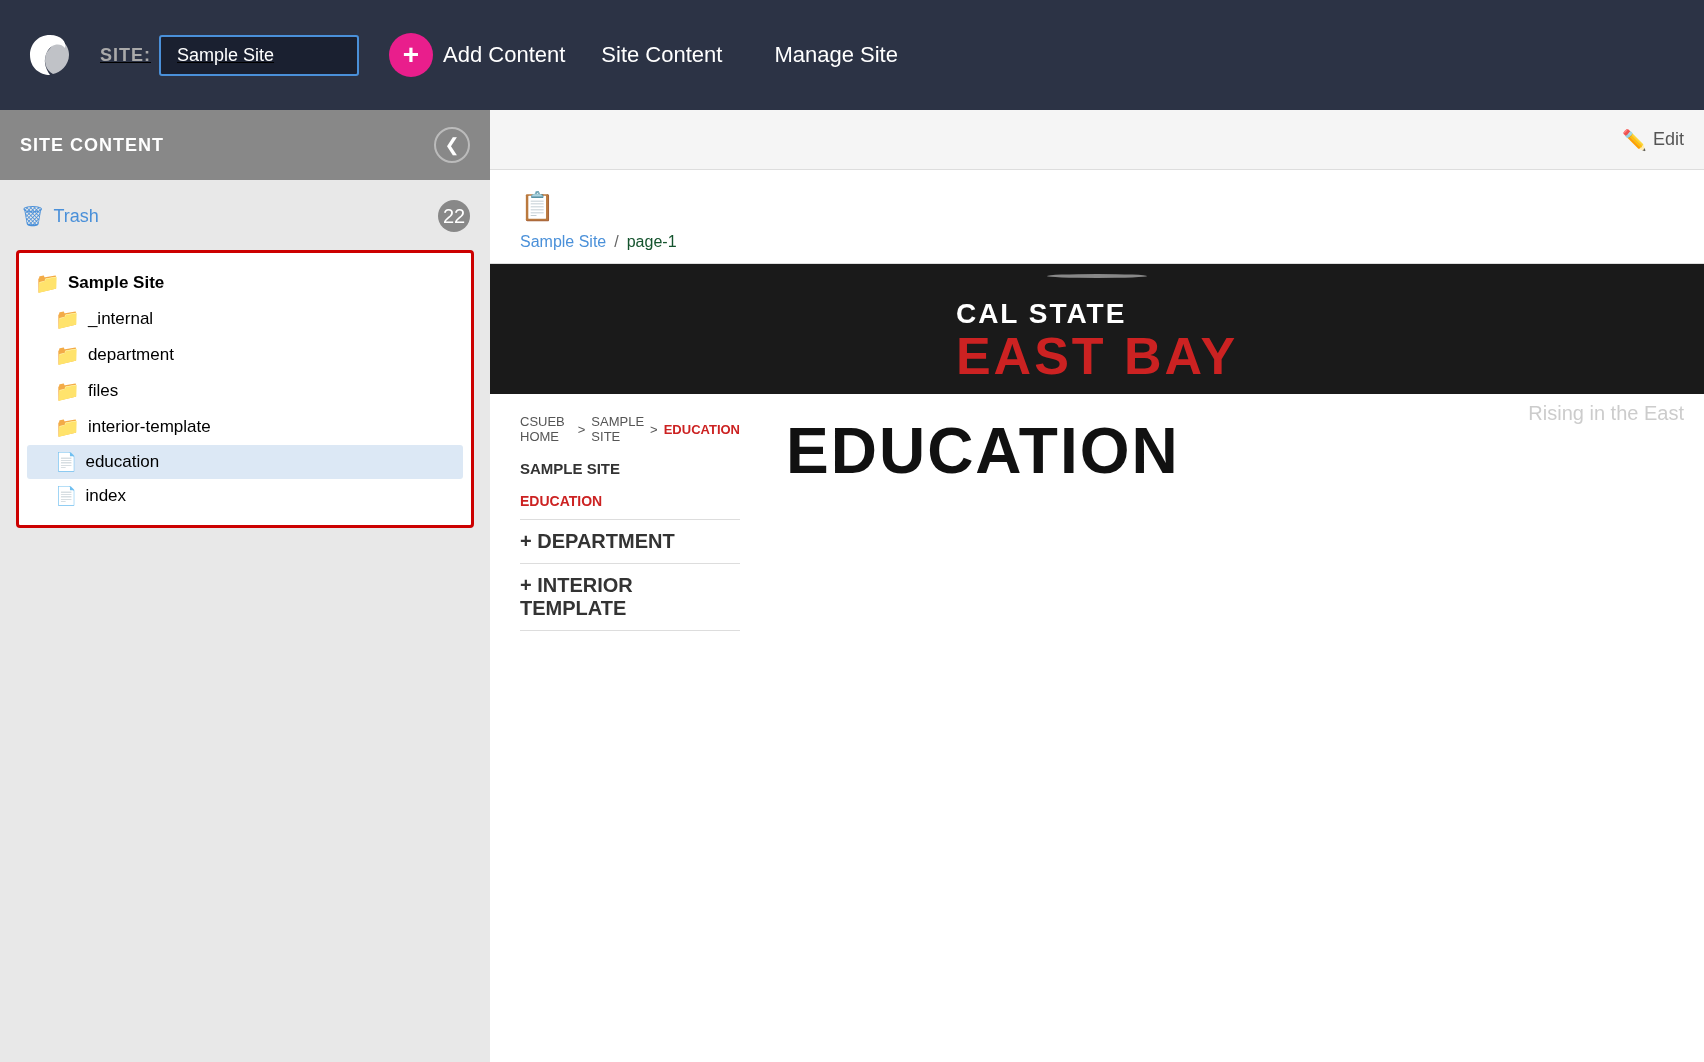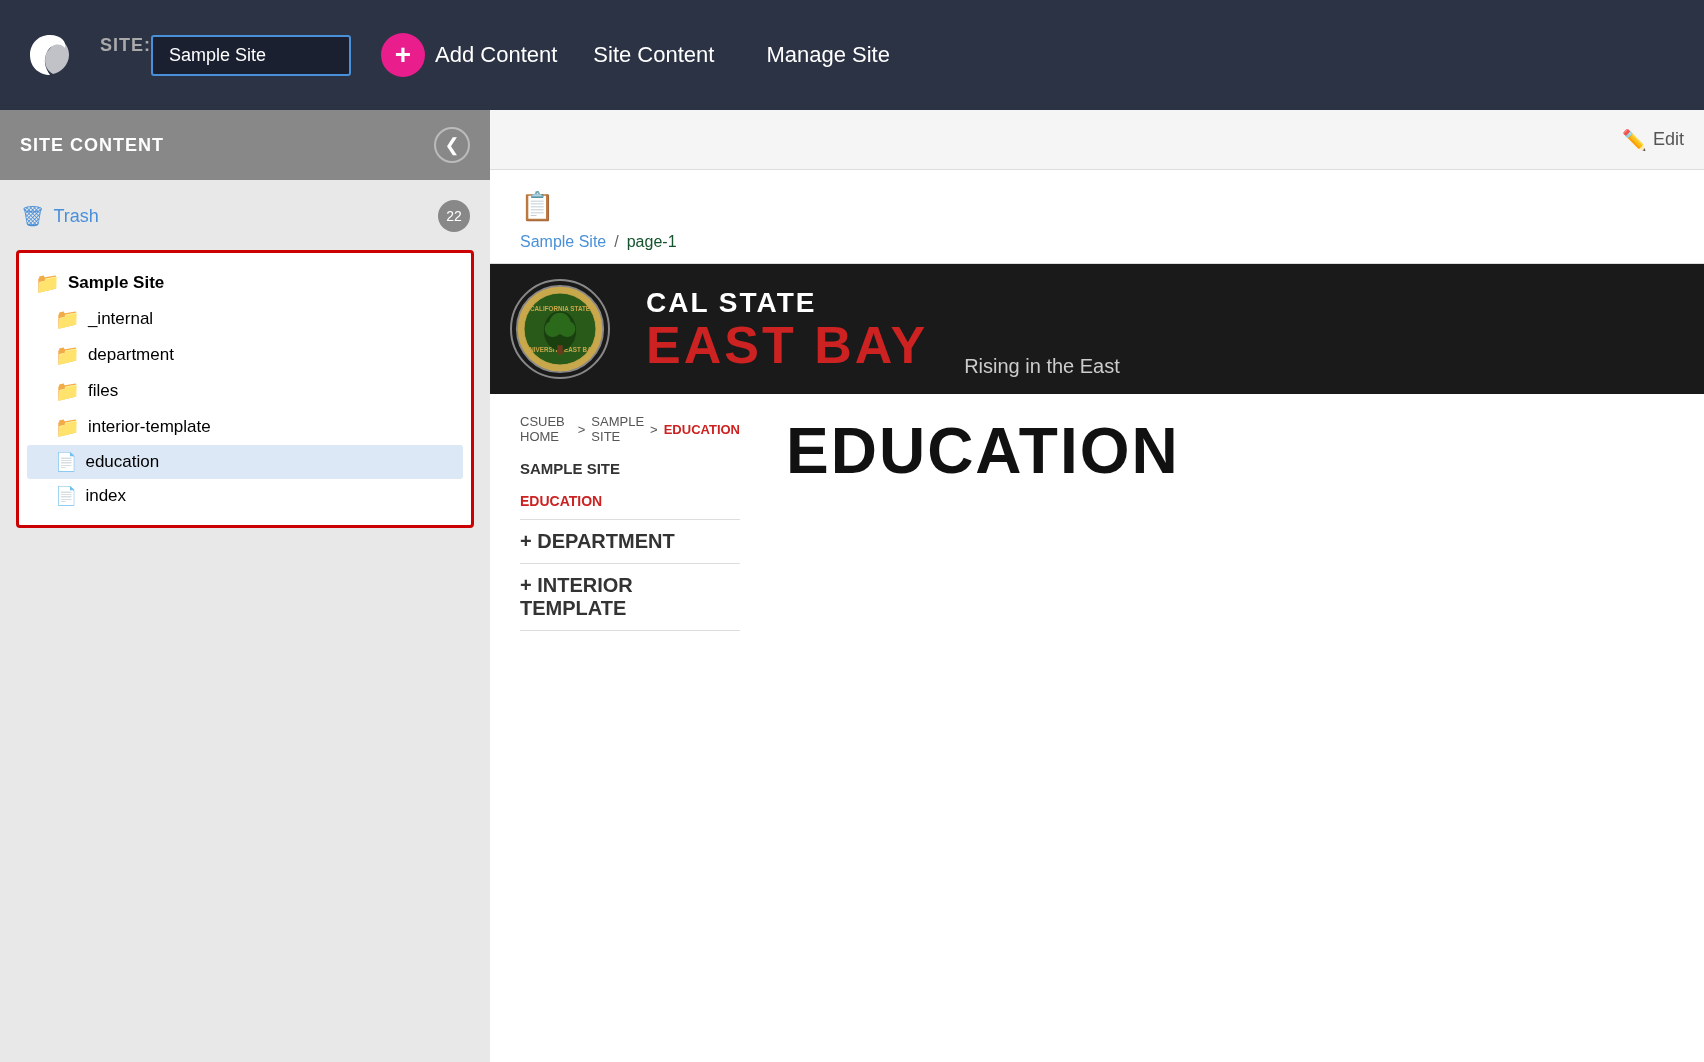--- a/index.html
+++ b/index.html
@@ -24,7 +24,9 @@
     .logo svg { width: 50px; height: 50px; }
     .site-label {
       display: flex;
-      align-items: flex-start;
+      align-items: center;
+      gap: 8px;
+      text-decoration: underline;
     }
     .site-text {
       color: #aaa;

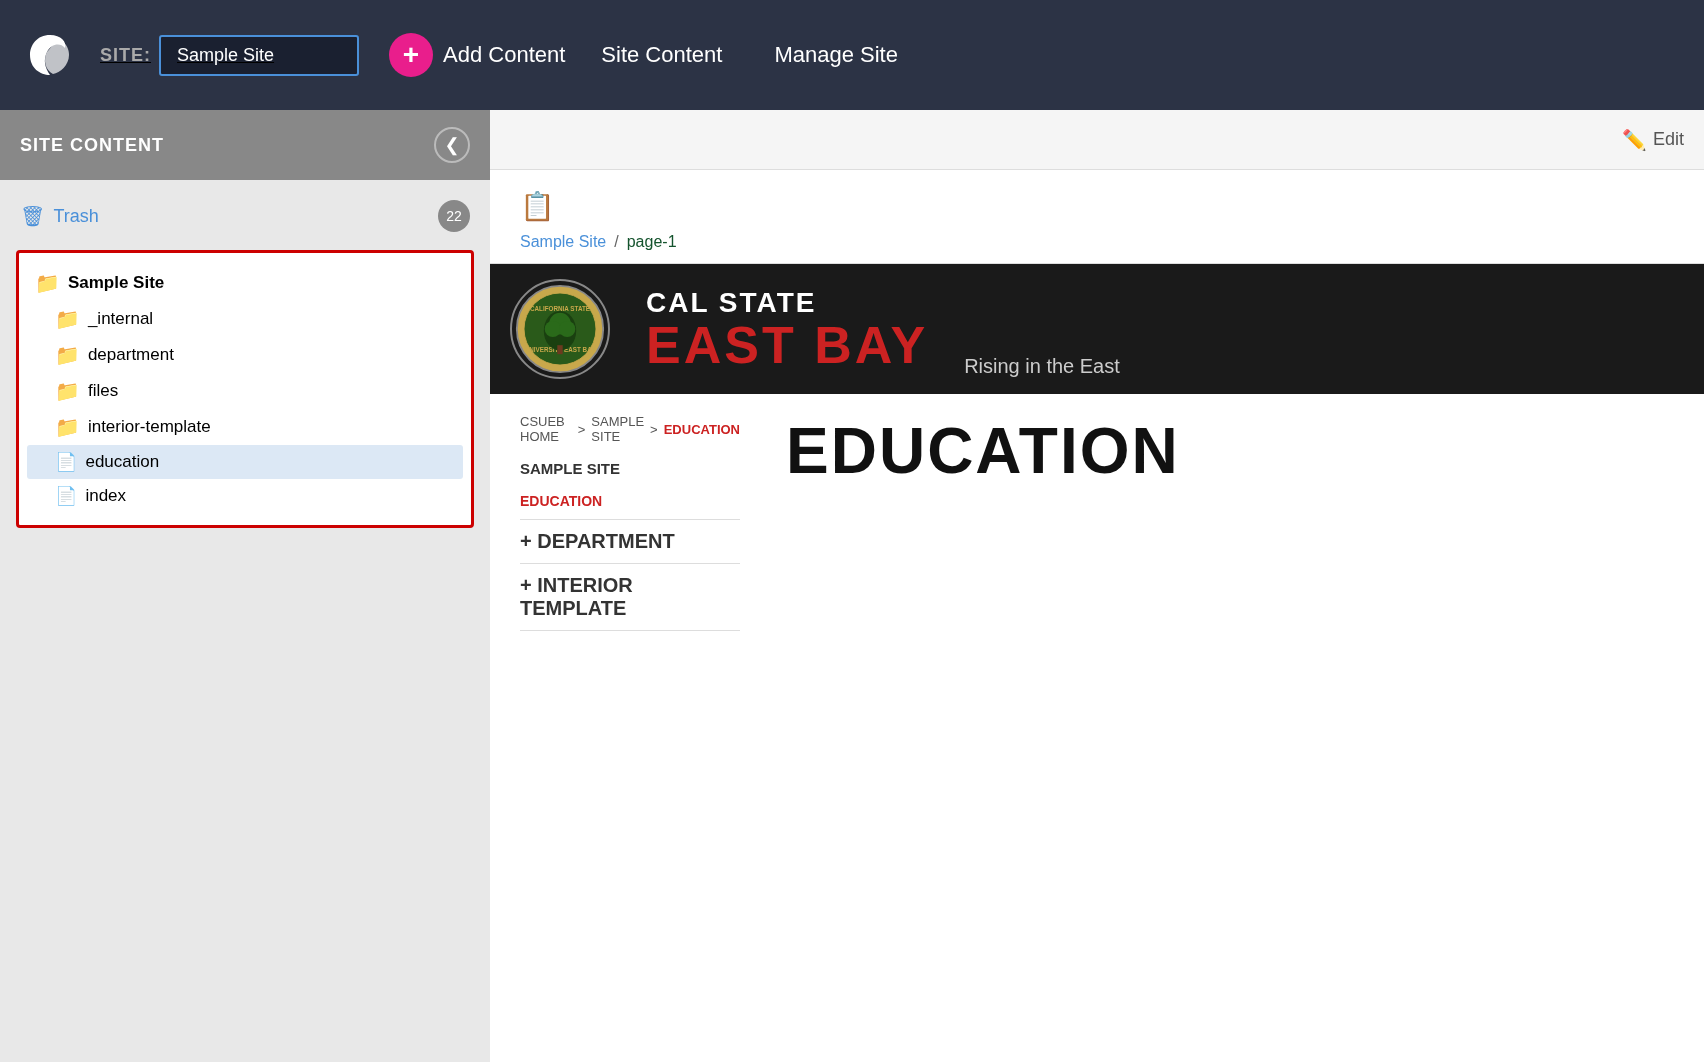--- a/index.html
+++ b/index.html
@@ -147,7 +147,7 @@
       display: flex;
       align-items: center;
       justify-content: center;
-      font-size: 14px;
+      font-size: 20px;
     }
 
     

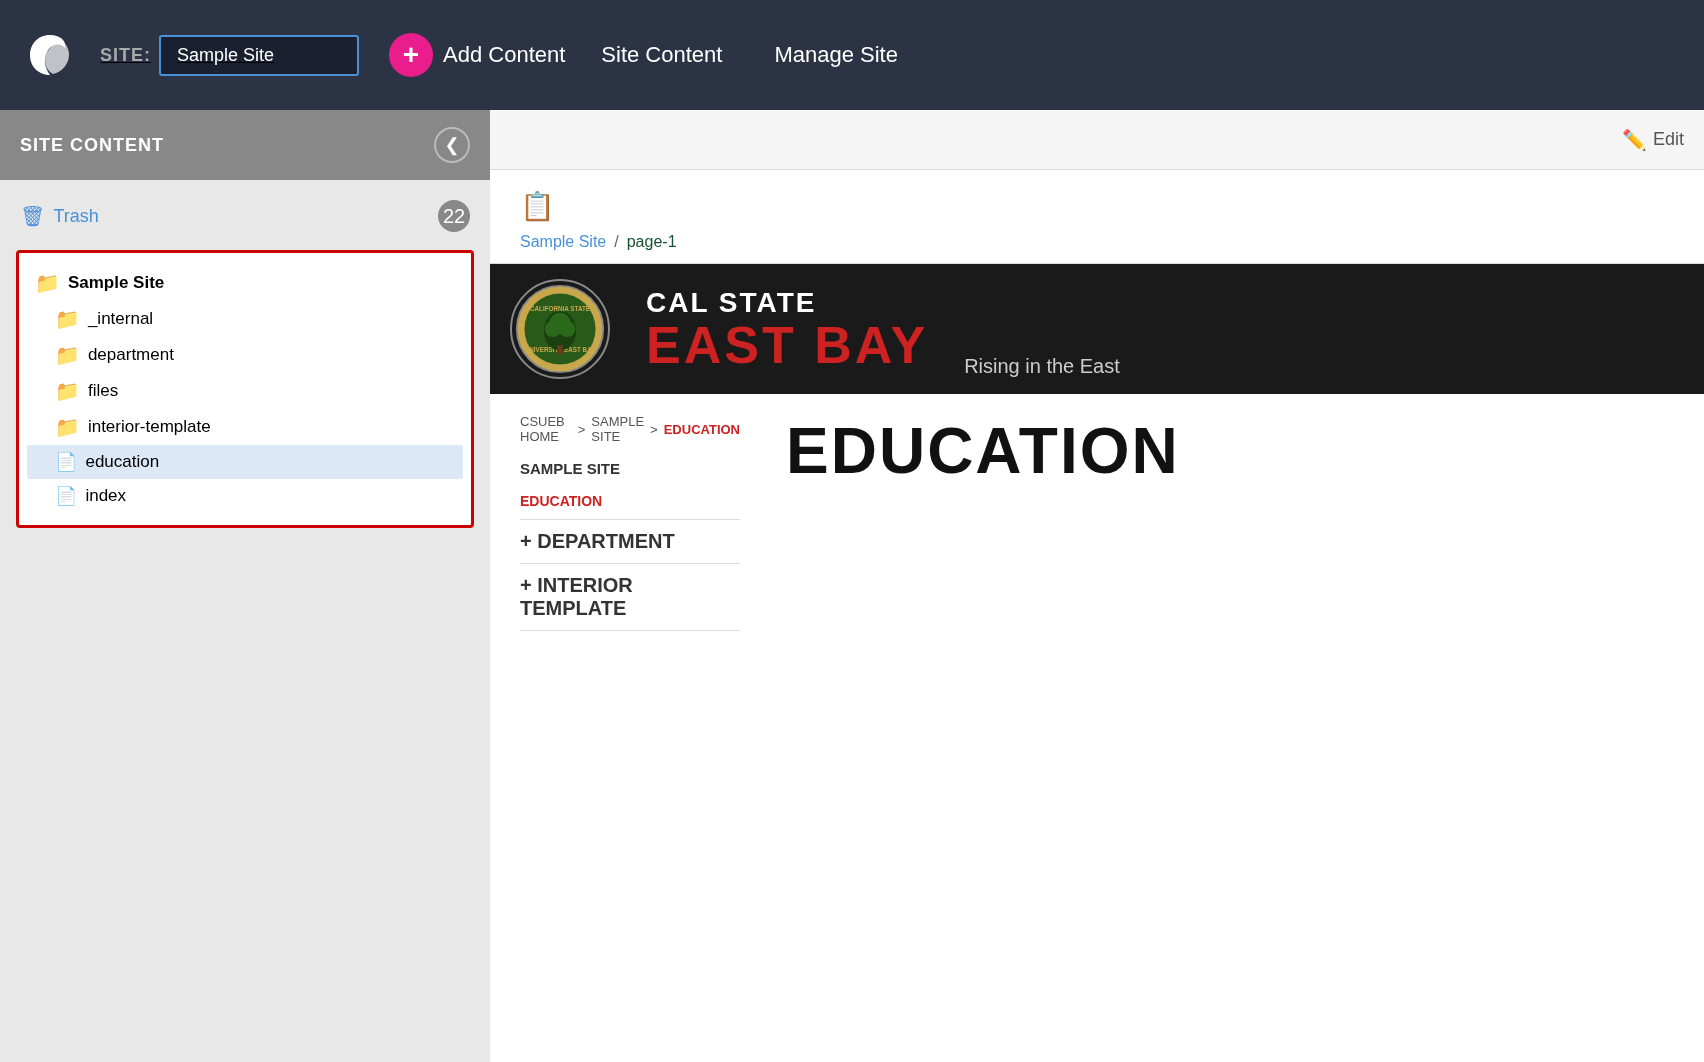--- a/index.html
+++ b/index.html
@@ -237,7 +237,8 @@
       display: flex;
       align-items: center;
       padding: 10px 20px;
-      gap: 36px;
+      gap: 20px;
+      flex-direction: column;
     }
     .banner-seal {
       width: 100px;

